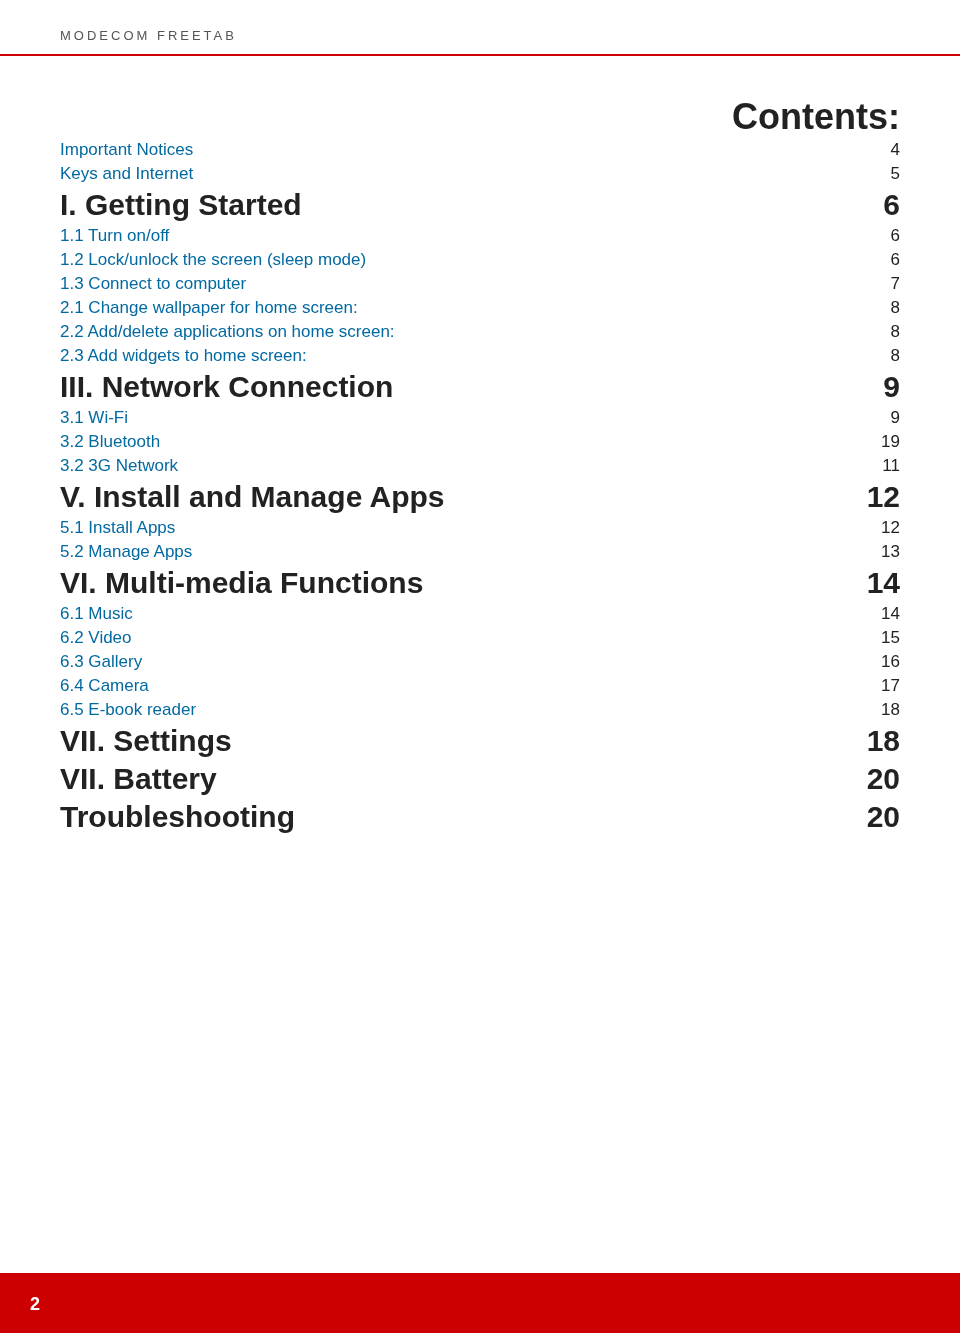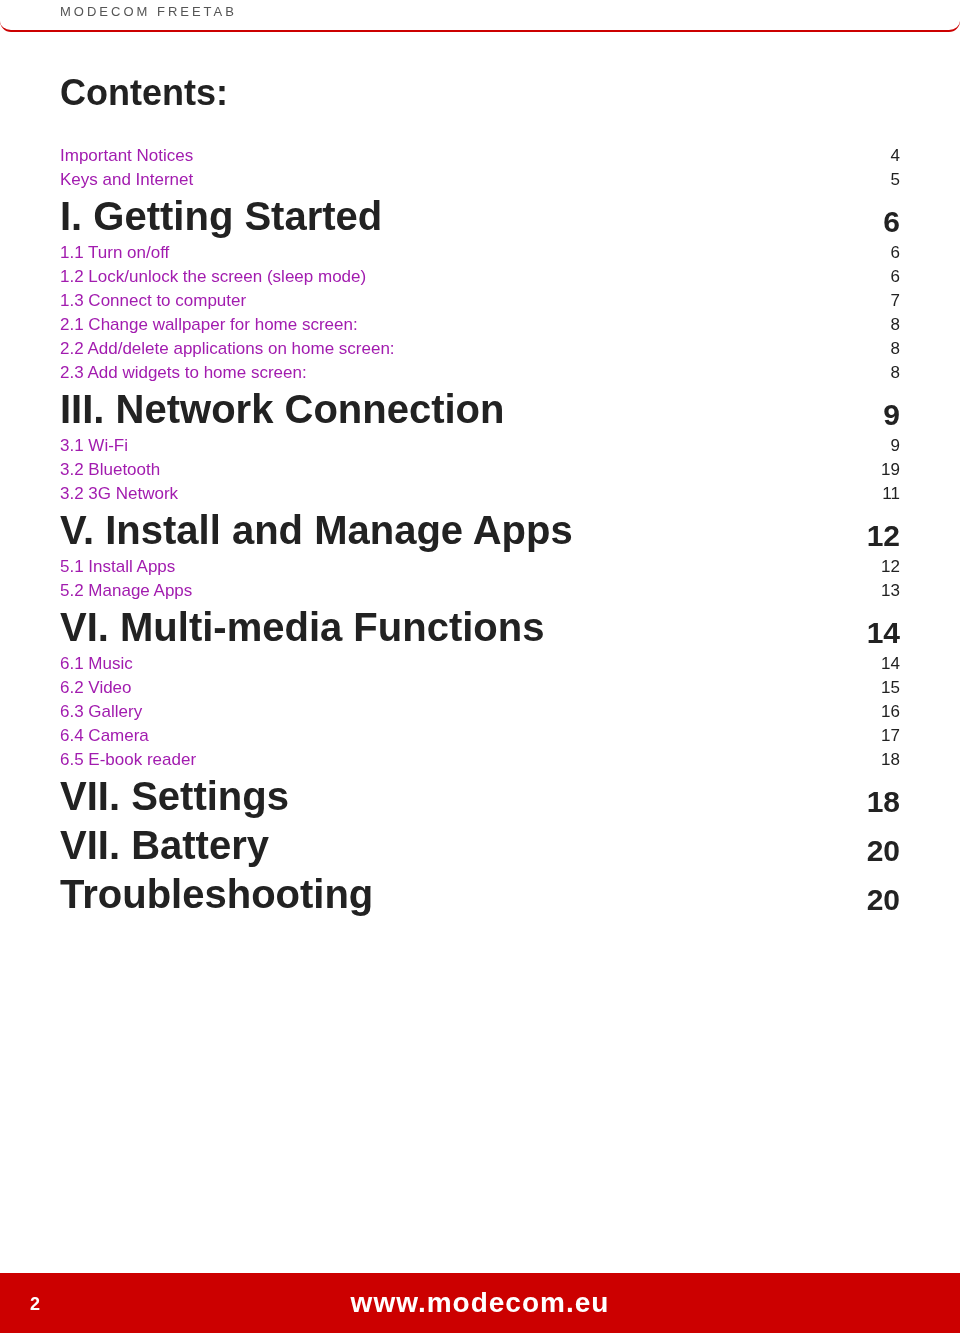--- a/index.html
+++ b/index.html
@@ -13,10 +13,9 @@
     }
 
     .header-bar {
-      padding: 2px 60px 10px 60px;
+      padding: 26px 60px 10px 60px;
       border-bottom: 2px solid #cc0000;
       margin-bottom: 0;
-      border-radius: 11px;
     }
 
     .header-title {

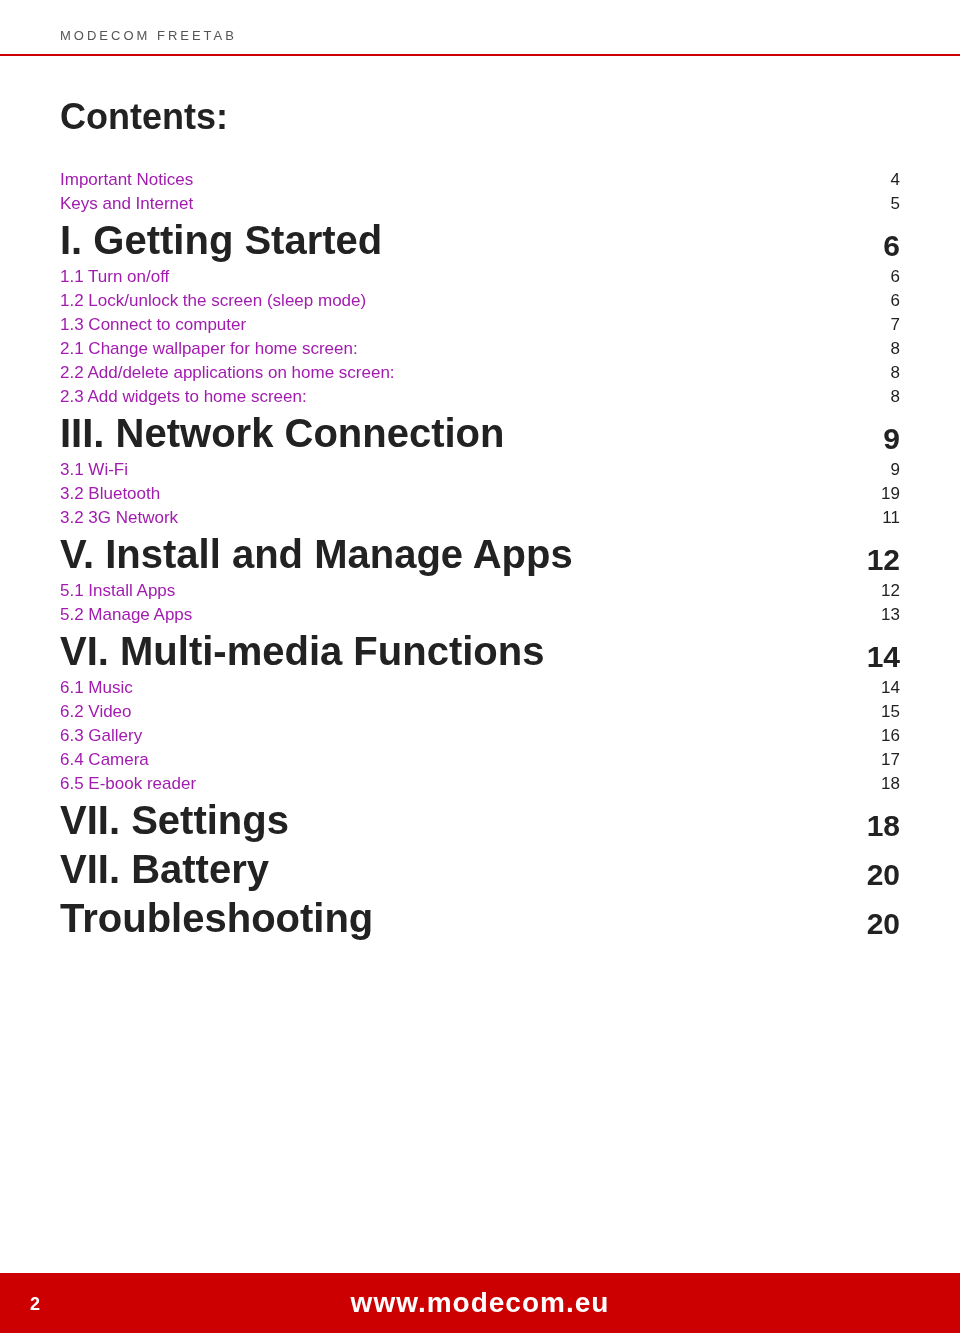--- a/index.html
+++ b/index.html
@@ -34,7 +34,7 @@
       font-size: 36px;
       font-weight: bold;
       color: #222222;
-      margin-bottom: 30px;
+      text-align: right;
     }
 
     .toc-table {

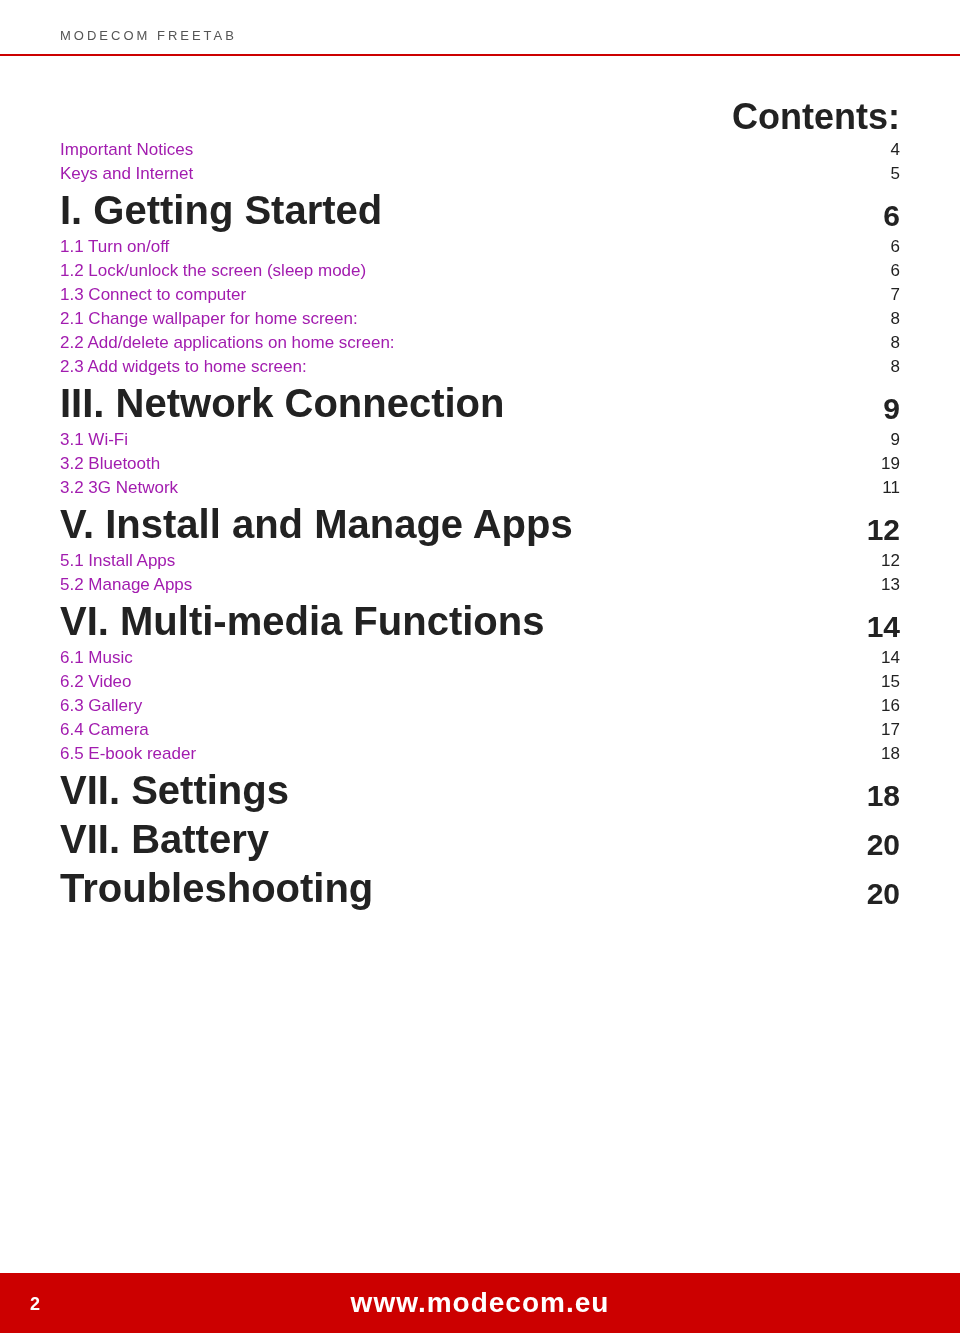--- a/index.html
+++ b/index.html
@@ -48,7 +48,7 @@
 
     .toc-table .item-label {
       font-size: 17px;
-      color: #a21caf;
+      color: #0369a1;
     }
 
     .toc-table .item-page {

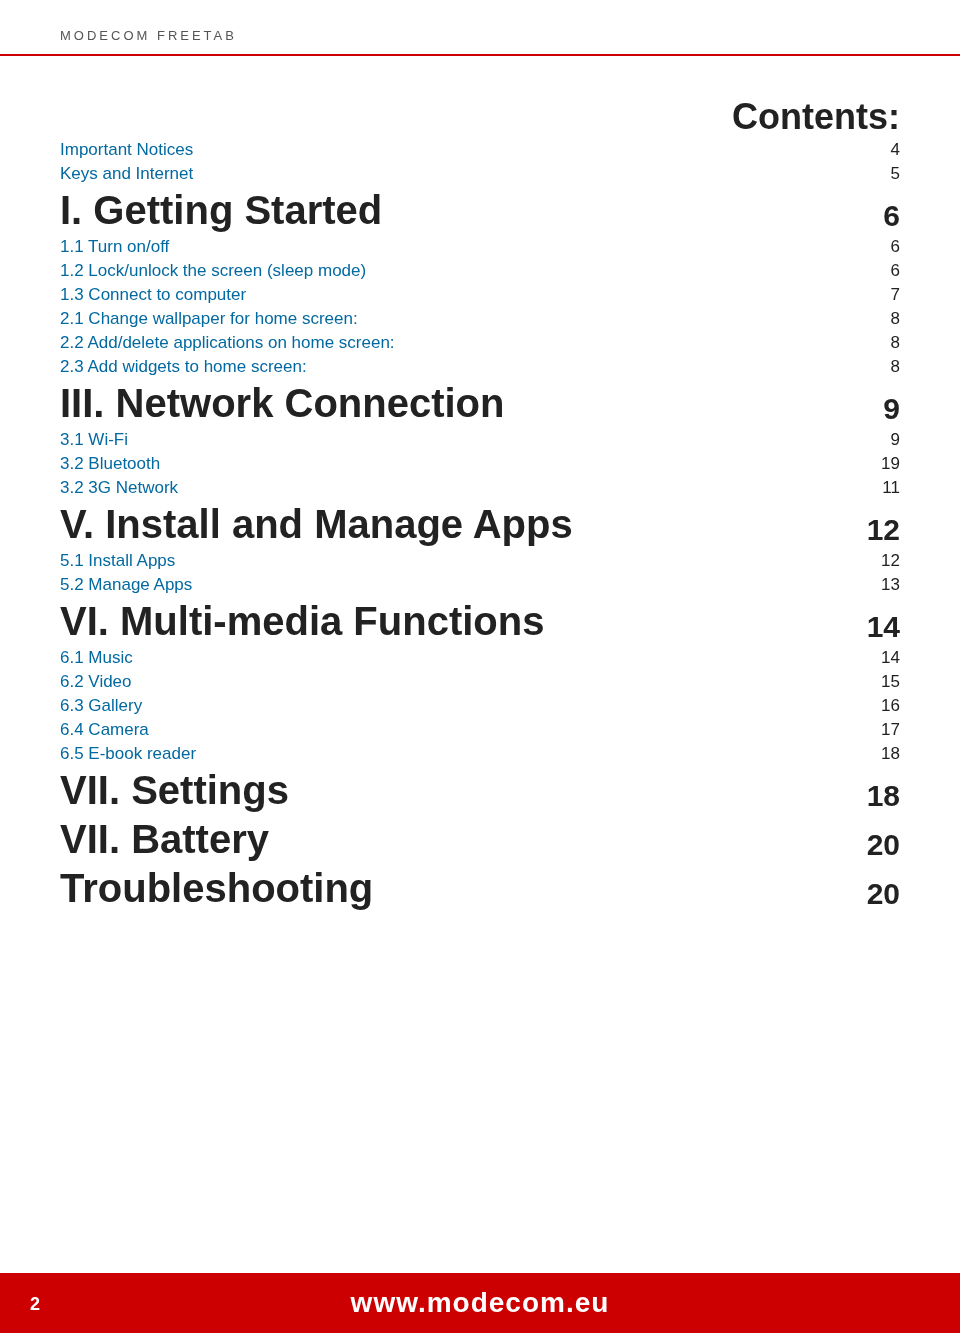--- a/index.html
+++ b/index.html
@@ -60,7 +60,7 @@
     }
 
     .toc-section-heading {
-      font-size: 40px;
+      font-size: 30px;
       font-weight: bold;
       color: #222222;
       padding-top: 12px;

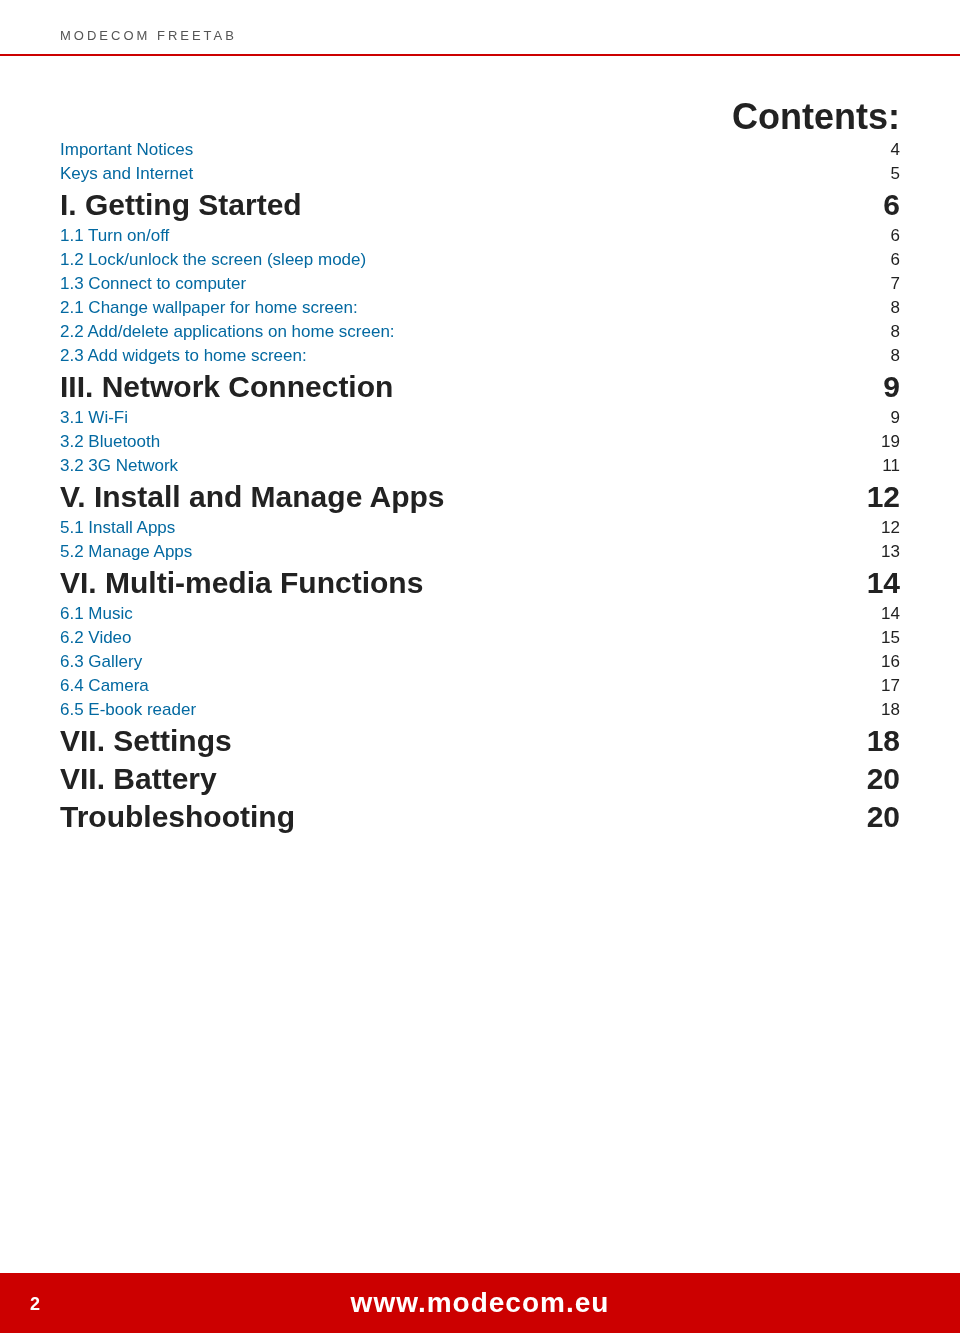--- a/index.html
+++ b/index.html
@@ -233,7 +233,6 @@
 
 <div class="footer-bar">
   <span class="footer-page-num">2</span>
-  <span class="footer-url">www.modecom.eu</span>
 </div>
 
 </body></html>

